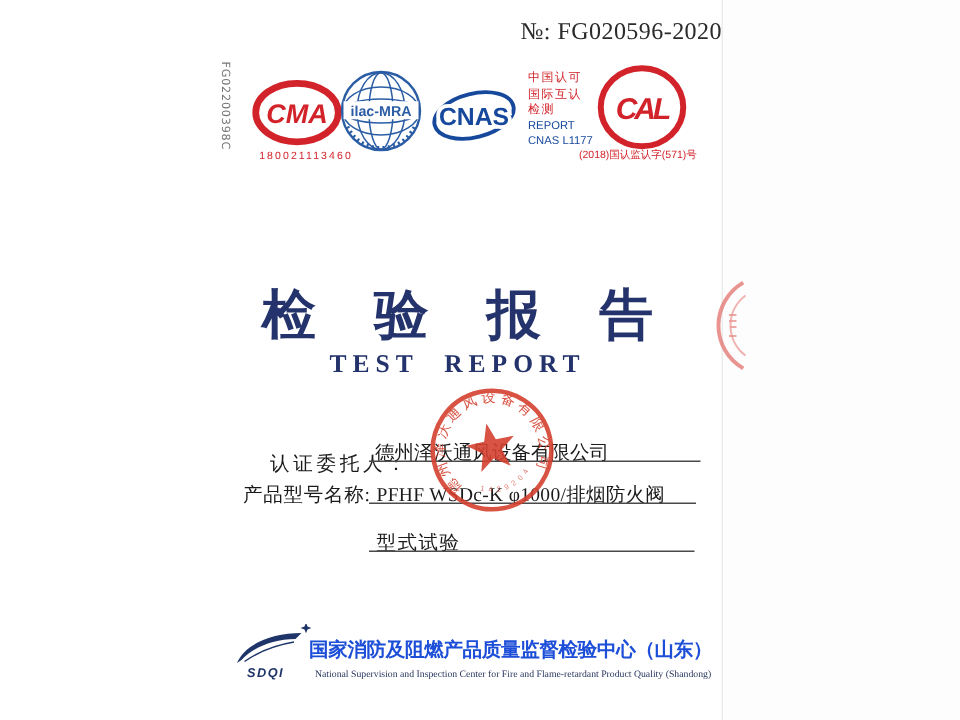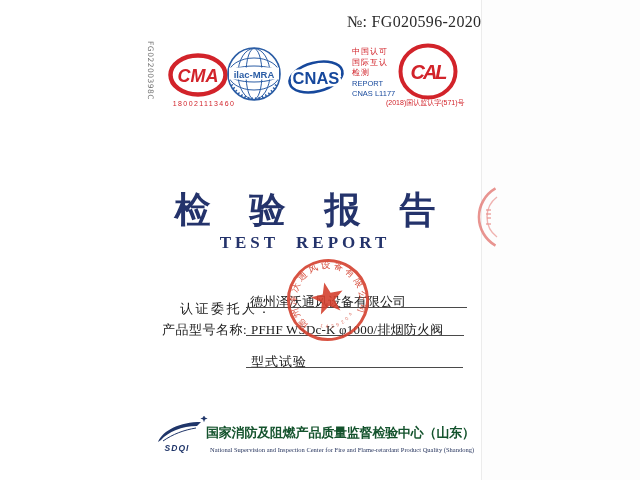--- a/index.html
+++ b/index.html
@@ -44,7 +44,7 @@
   .edge-seal{position:absolute;left:470px;top:180px;width:34px;height:78px;}
 
   .footer-logo{position:absolute;left:156px;top:416px;width:52px;height:38px;}
-  .footer-zh{position:absolute;left:206px;top:424px;font-size:13px;font-weight:bold;color:#14532d;
+  .footer-zh{position:absolute;left:206px;top:424px;font-size:13px;font-weight:bold;color:#1d4ed8;
     font-family:"Liberation Sans","DejaVu Sans",sans-serif;letter-spacing:-.2px;white-space:nowrap;}
   .footer-en{position:absolute;left:210px;top:446px;font-size:6.5px;color:#27355e;white-space:nowrap;}
 

